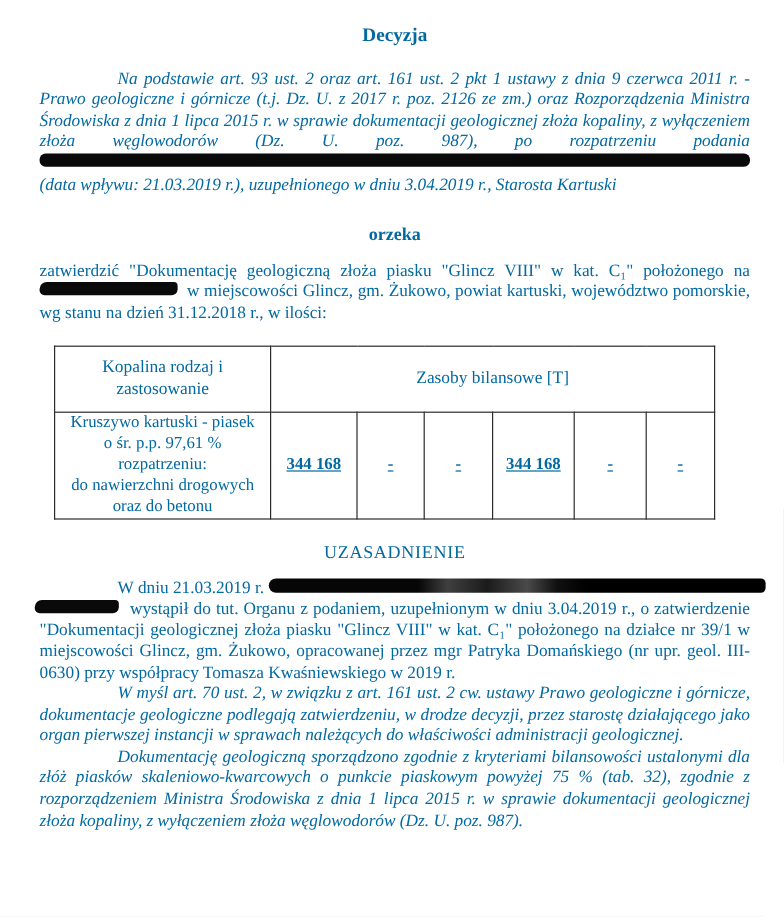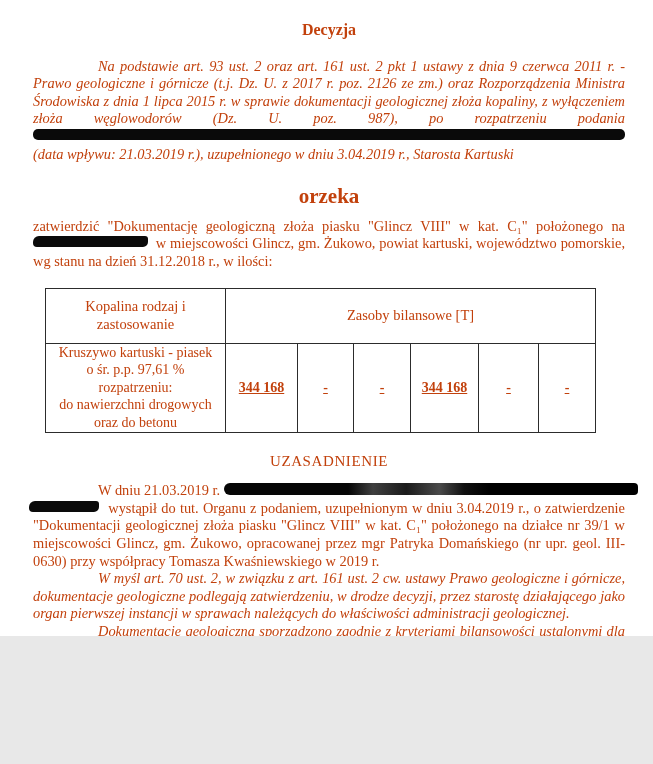--- a/index.html
+++ b/index.html
@@ -5,14 +5,14 @@
   html,body{margin:0;padding:0;background:#e8e8e8;}
   .page{
     position:relative;
-    width:653px;height:636px;
+    width:653px;height:764px;
     background:#ffffff;
     box-sizing:border-box;
     padding:18px 28px 0 33px;
     font-family:"Liberation Serif","DejaVu Serif",serif;
     font-size:14.4px;
     line-height:17.6px;
-    color:#c2410c;
+    color:#0369a1;
     overflow:hidden;
   }
   .h{text-align:center;}

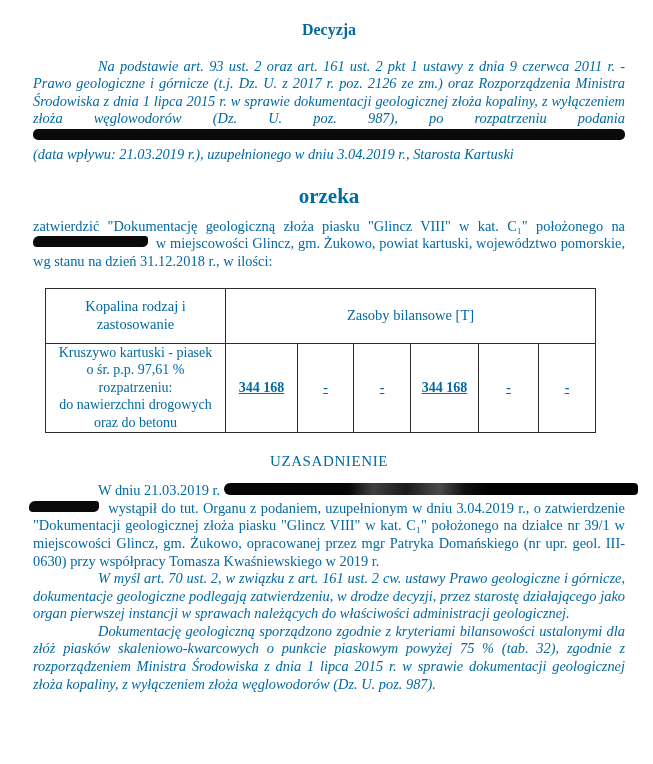--- a/index.html
+++ b/index.html
@@ -17,7 +17,7 @@
   }
   .h{text-align:center;}
   .h-decyzja{font-weight:bold;font-size:16px;margin:3px 0 19px 0;}
-  .h-orzeka{font-weight:bold;font-size:21px;margin:25px 0 12px 0;}
+  .h-orzeka{font-weight:bold;font-size:15px;margin:25px 0 12px 0;}
   .h-uzas{font-size:15px;letter-spacing:0.6px;margin:20px 0 12px 0;}
   p.para{margin:0;text-align:justify;}
   p.para.indent{text-indent:65px;font-style:italic;}

